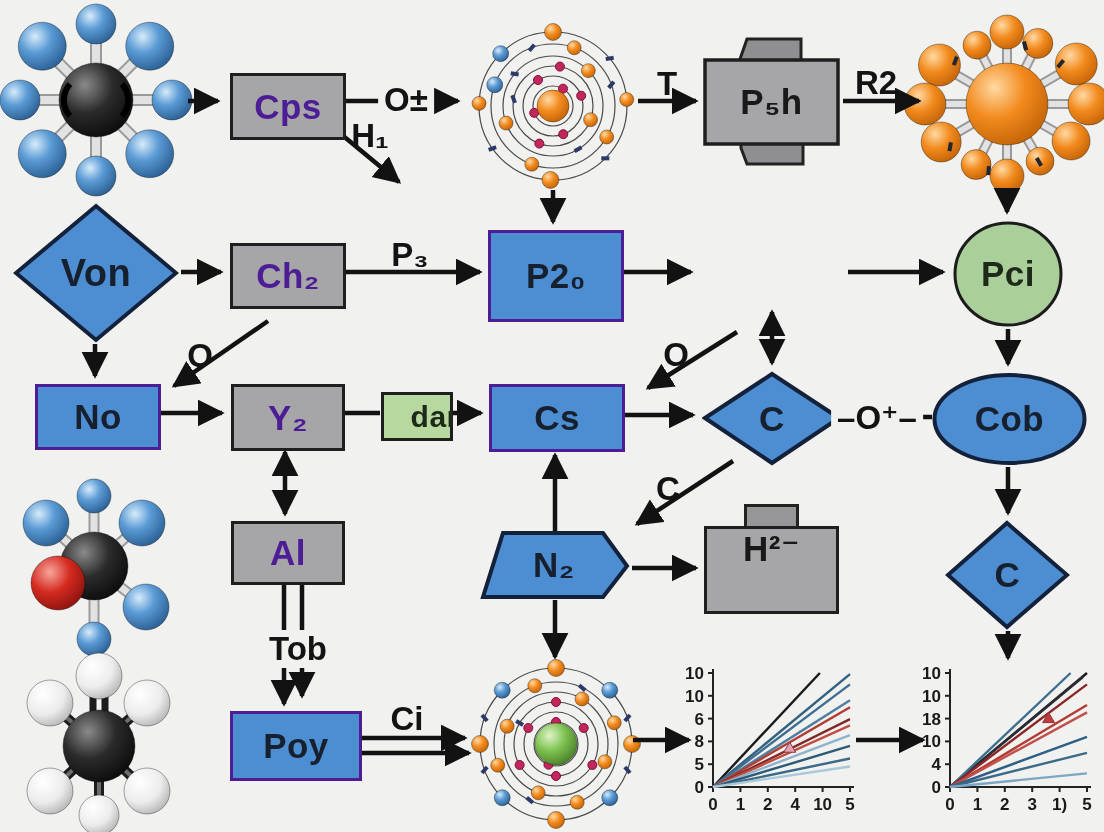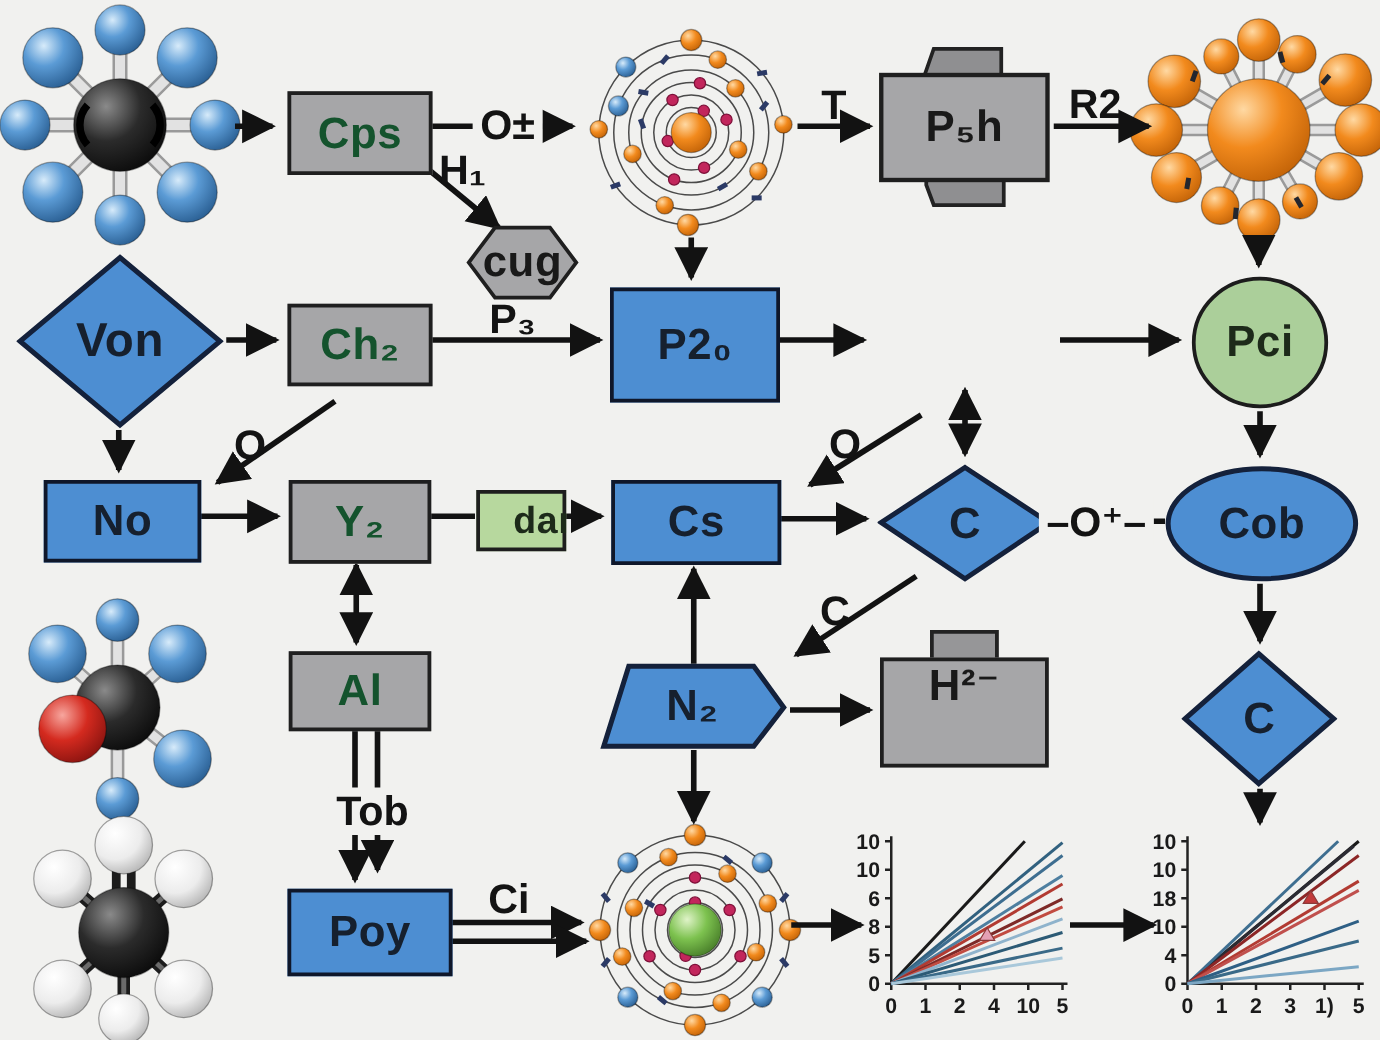--- a/index.html
+++ b/index.html
@@ -13,7 +13,7 @@
   .node svg{position:absolute;left:0;top:0;width:100%;height:100%;}
   .nlabel{position:relative;z-index:2;font-size:35px;font-weight:600;color:#16202e;letter-spacing:.5px;}
   .rect-gray{background:#a6a6a8;border:3px solid #1f1f1f;}
-  .rect-gray .nlabel{color:#14532d;}
+  .rect-gray .nlabel{color:#4c1d95;}
   .rect-blue{background:#4d8ed2;border:3px solid #0f172a;}
   .rect-green{background:#b7d89e;border:3px solid #1e1e1e;}
   .rect-green .nlabel{color:#1d2a1a;font-size:30px;margin-left:32px;}

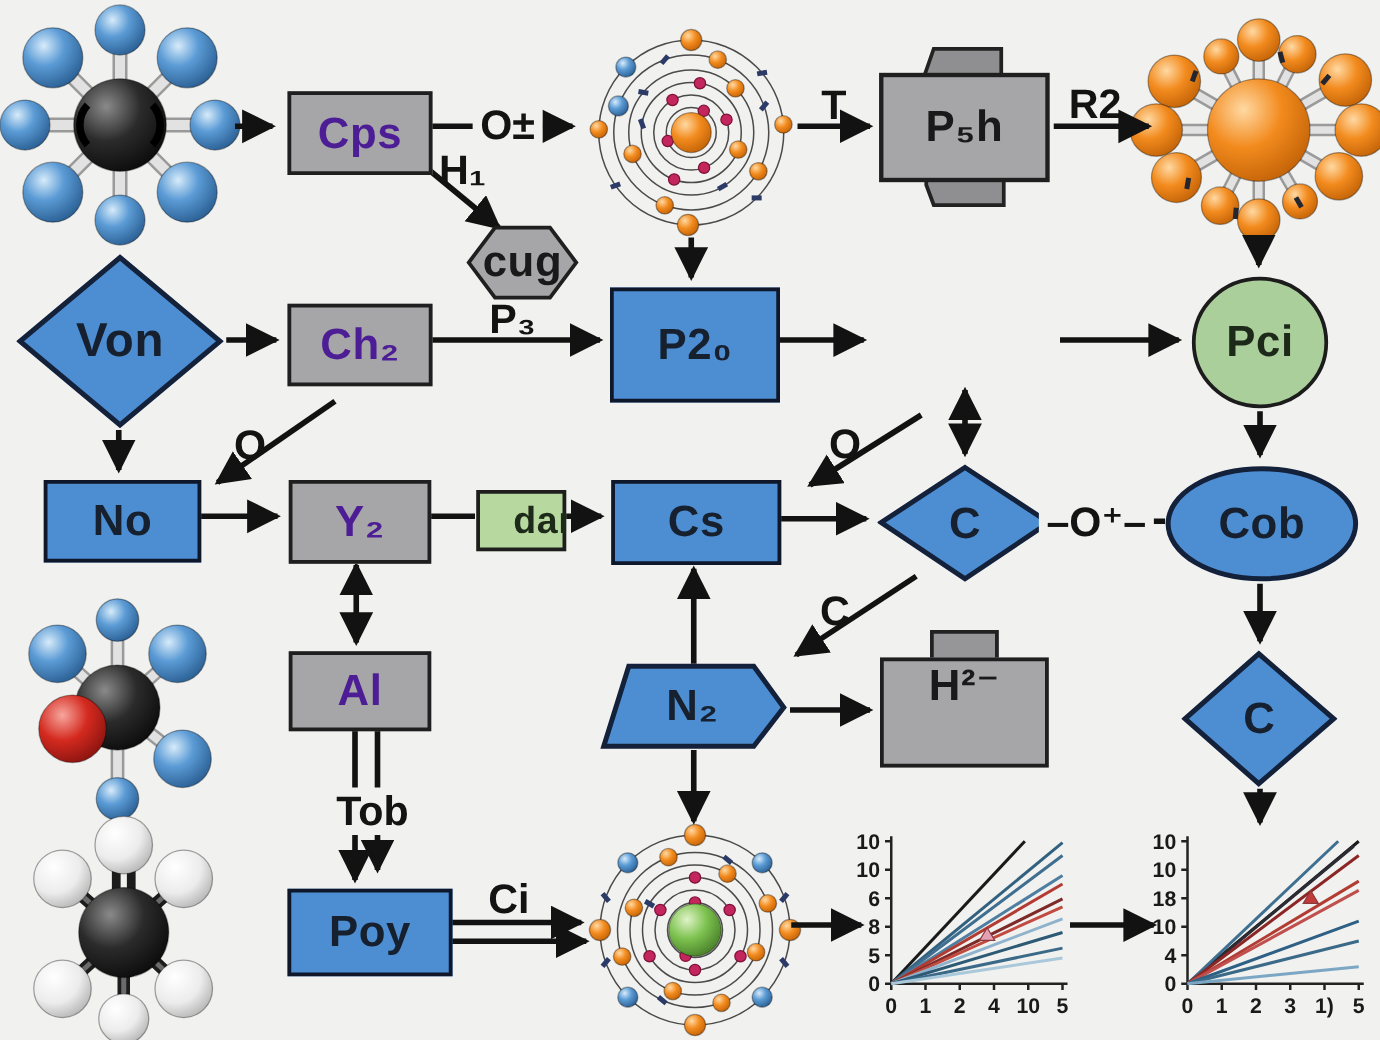--- a/index.html
+++ b/index.html
@@ -378,12 +378,6 @@
     <span class="nlabel">Cps</span>
     </div>
 
-  <div class="node" style="left:372px;top:179px;width:92px;height:62px">
-    <svg viewBox="0 0 92 62">
-        <polygon points="24,3 68,3 89,31 68,59 24,59 3,31" fill="#a6a6a8" stroke="#1f1f1f" stroke-width="3"></polygon>
-      </svg>
-    <span class="nlabel" style="color:#191919">cug</span>
-    </div>
 
   <div class="node" style="left:703px;top:36px;width:137px;height:132px">
     <svg viewBox="0 0 137 132">

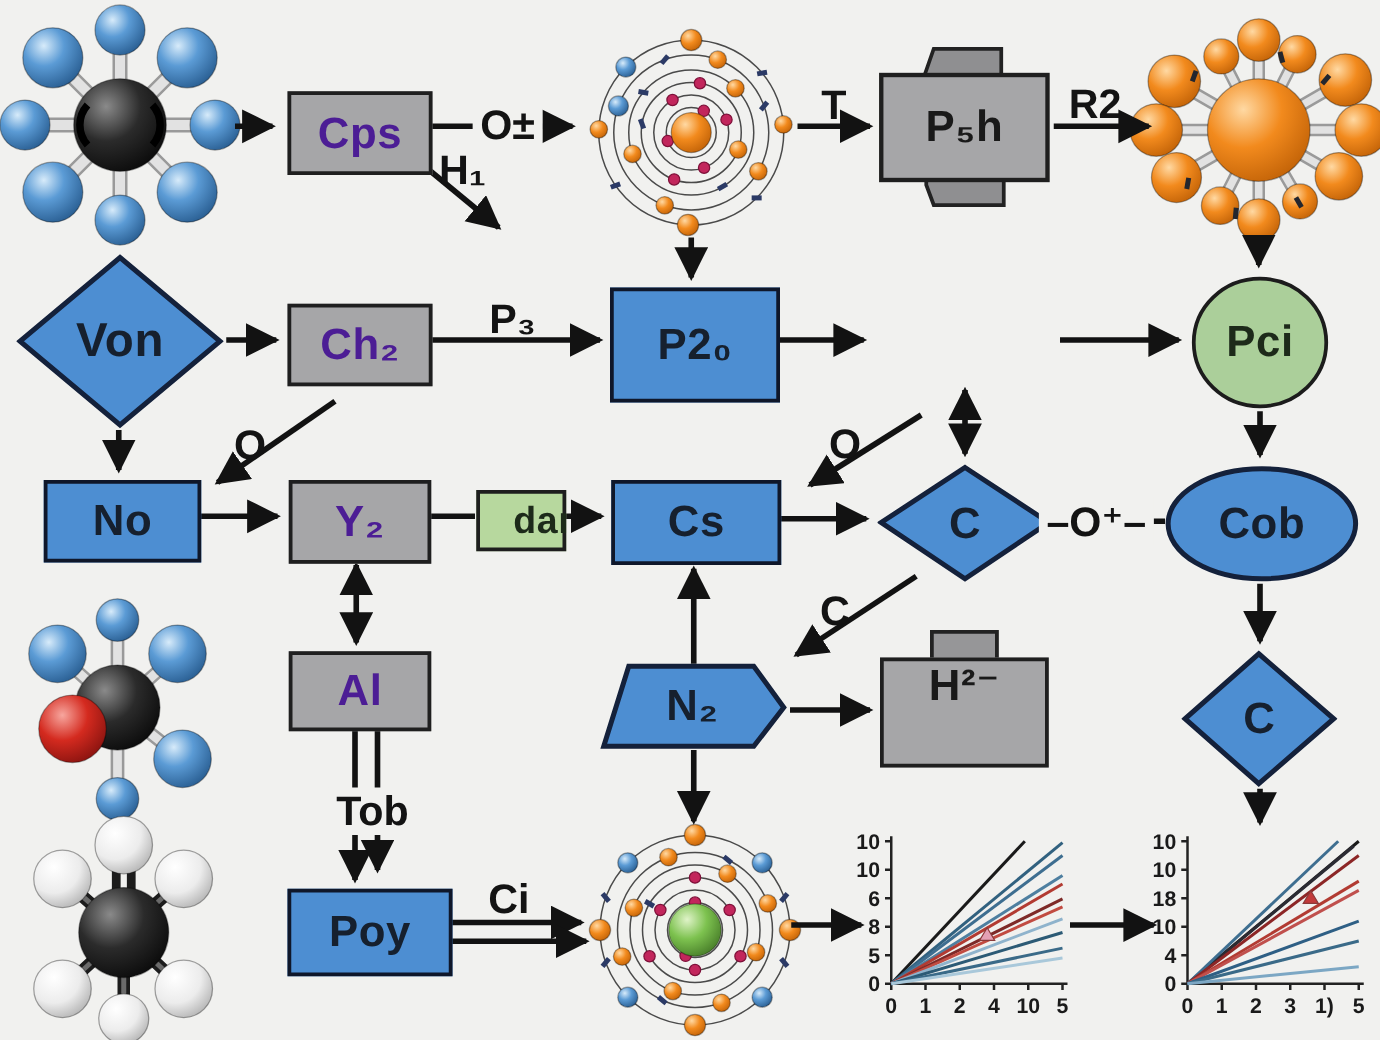--- a/index.html
+++ b/index.html
@@ -14,7 +14,7 @@
   .nlabel{position:relative;z-index:2;font-size:35px;font-weight:600;color:#16202e;letter-spacing:.5px;}
   .rect-gray{background:#a6a6a8;border:3px solid #1f1f1f;}
   .rect-gray .nlabel{color:#4c1d95;}
-  .rect-blue{background:#4d8ed2;border:3px solid #0f172a;}
+  .rect-blue{background:#4d8ed2;border:3px solid #4c1d95;}
   .rect-green{background:#b7d89e;border:3px solid #1e1e1e;}
   .rect-green .nlabel{color:#1d2a1a;font-size:30px;margin-left:32px;}
   .elabel{position:absolute;z-index:5;font-size:33px;font-weight:600;color:#131313;

